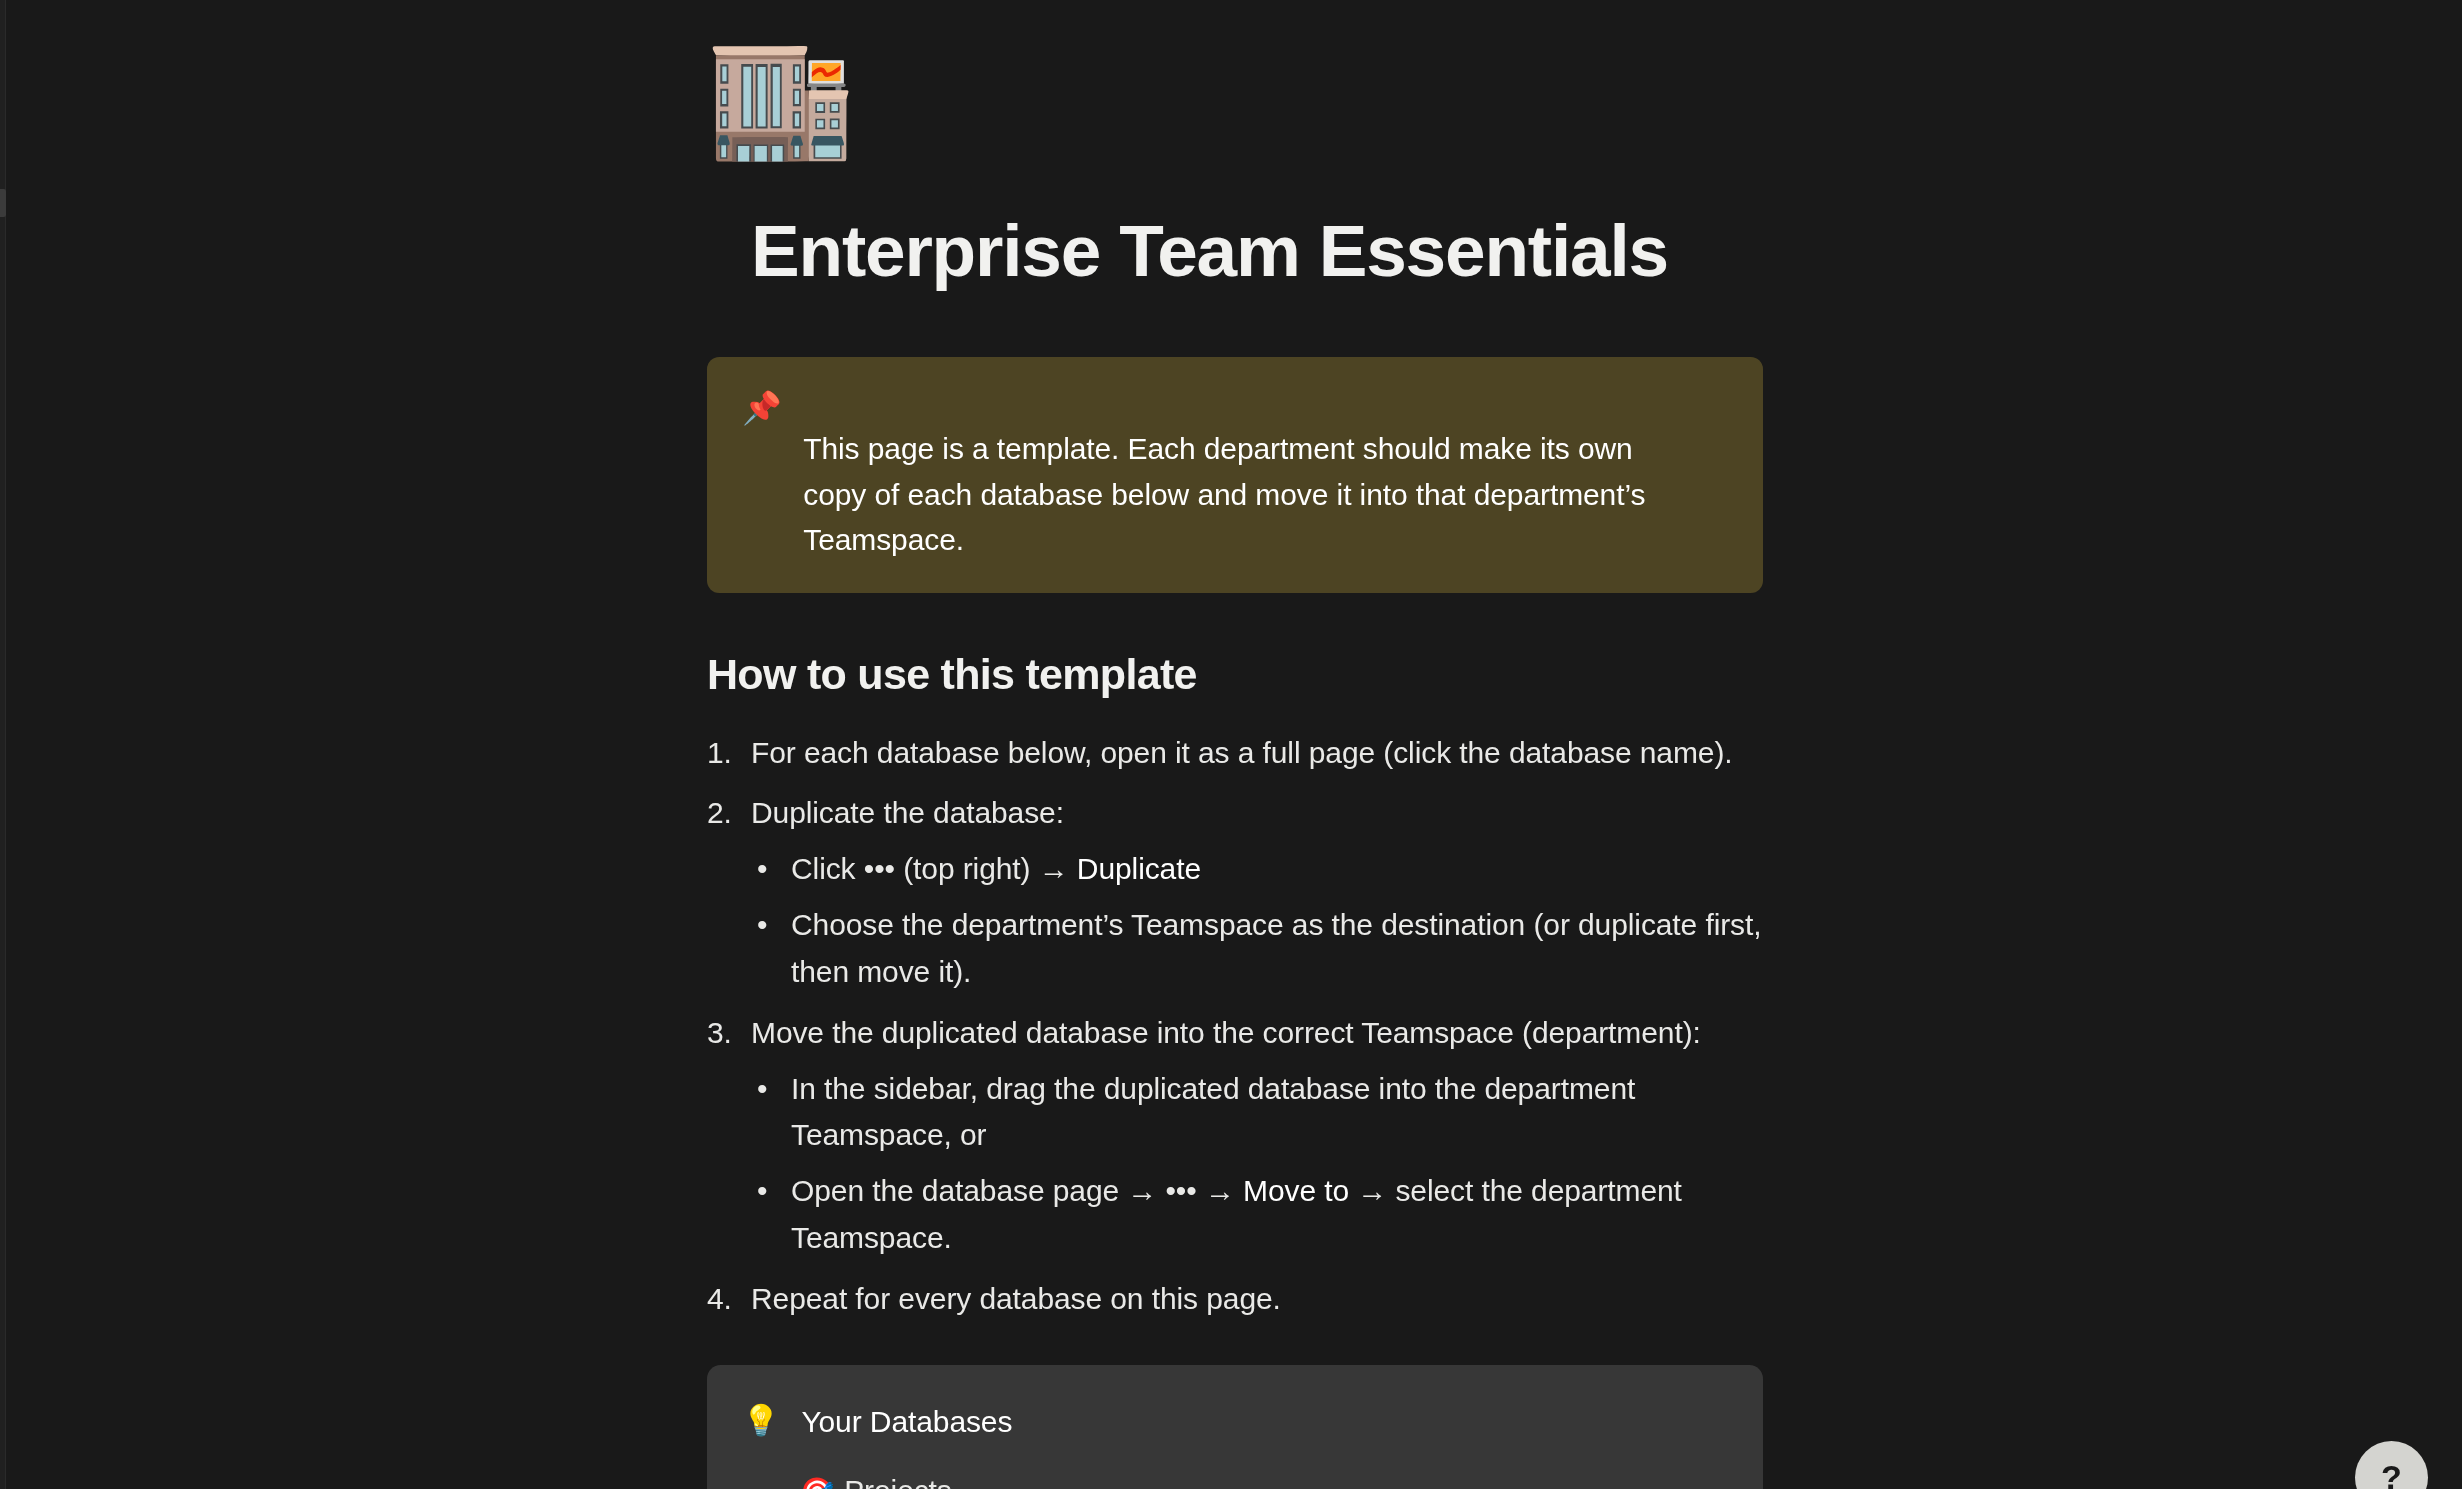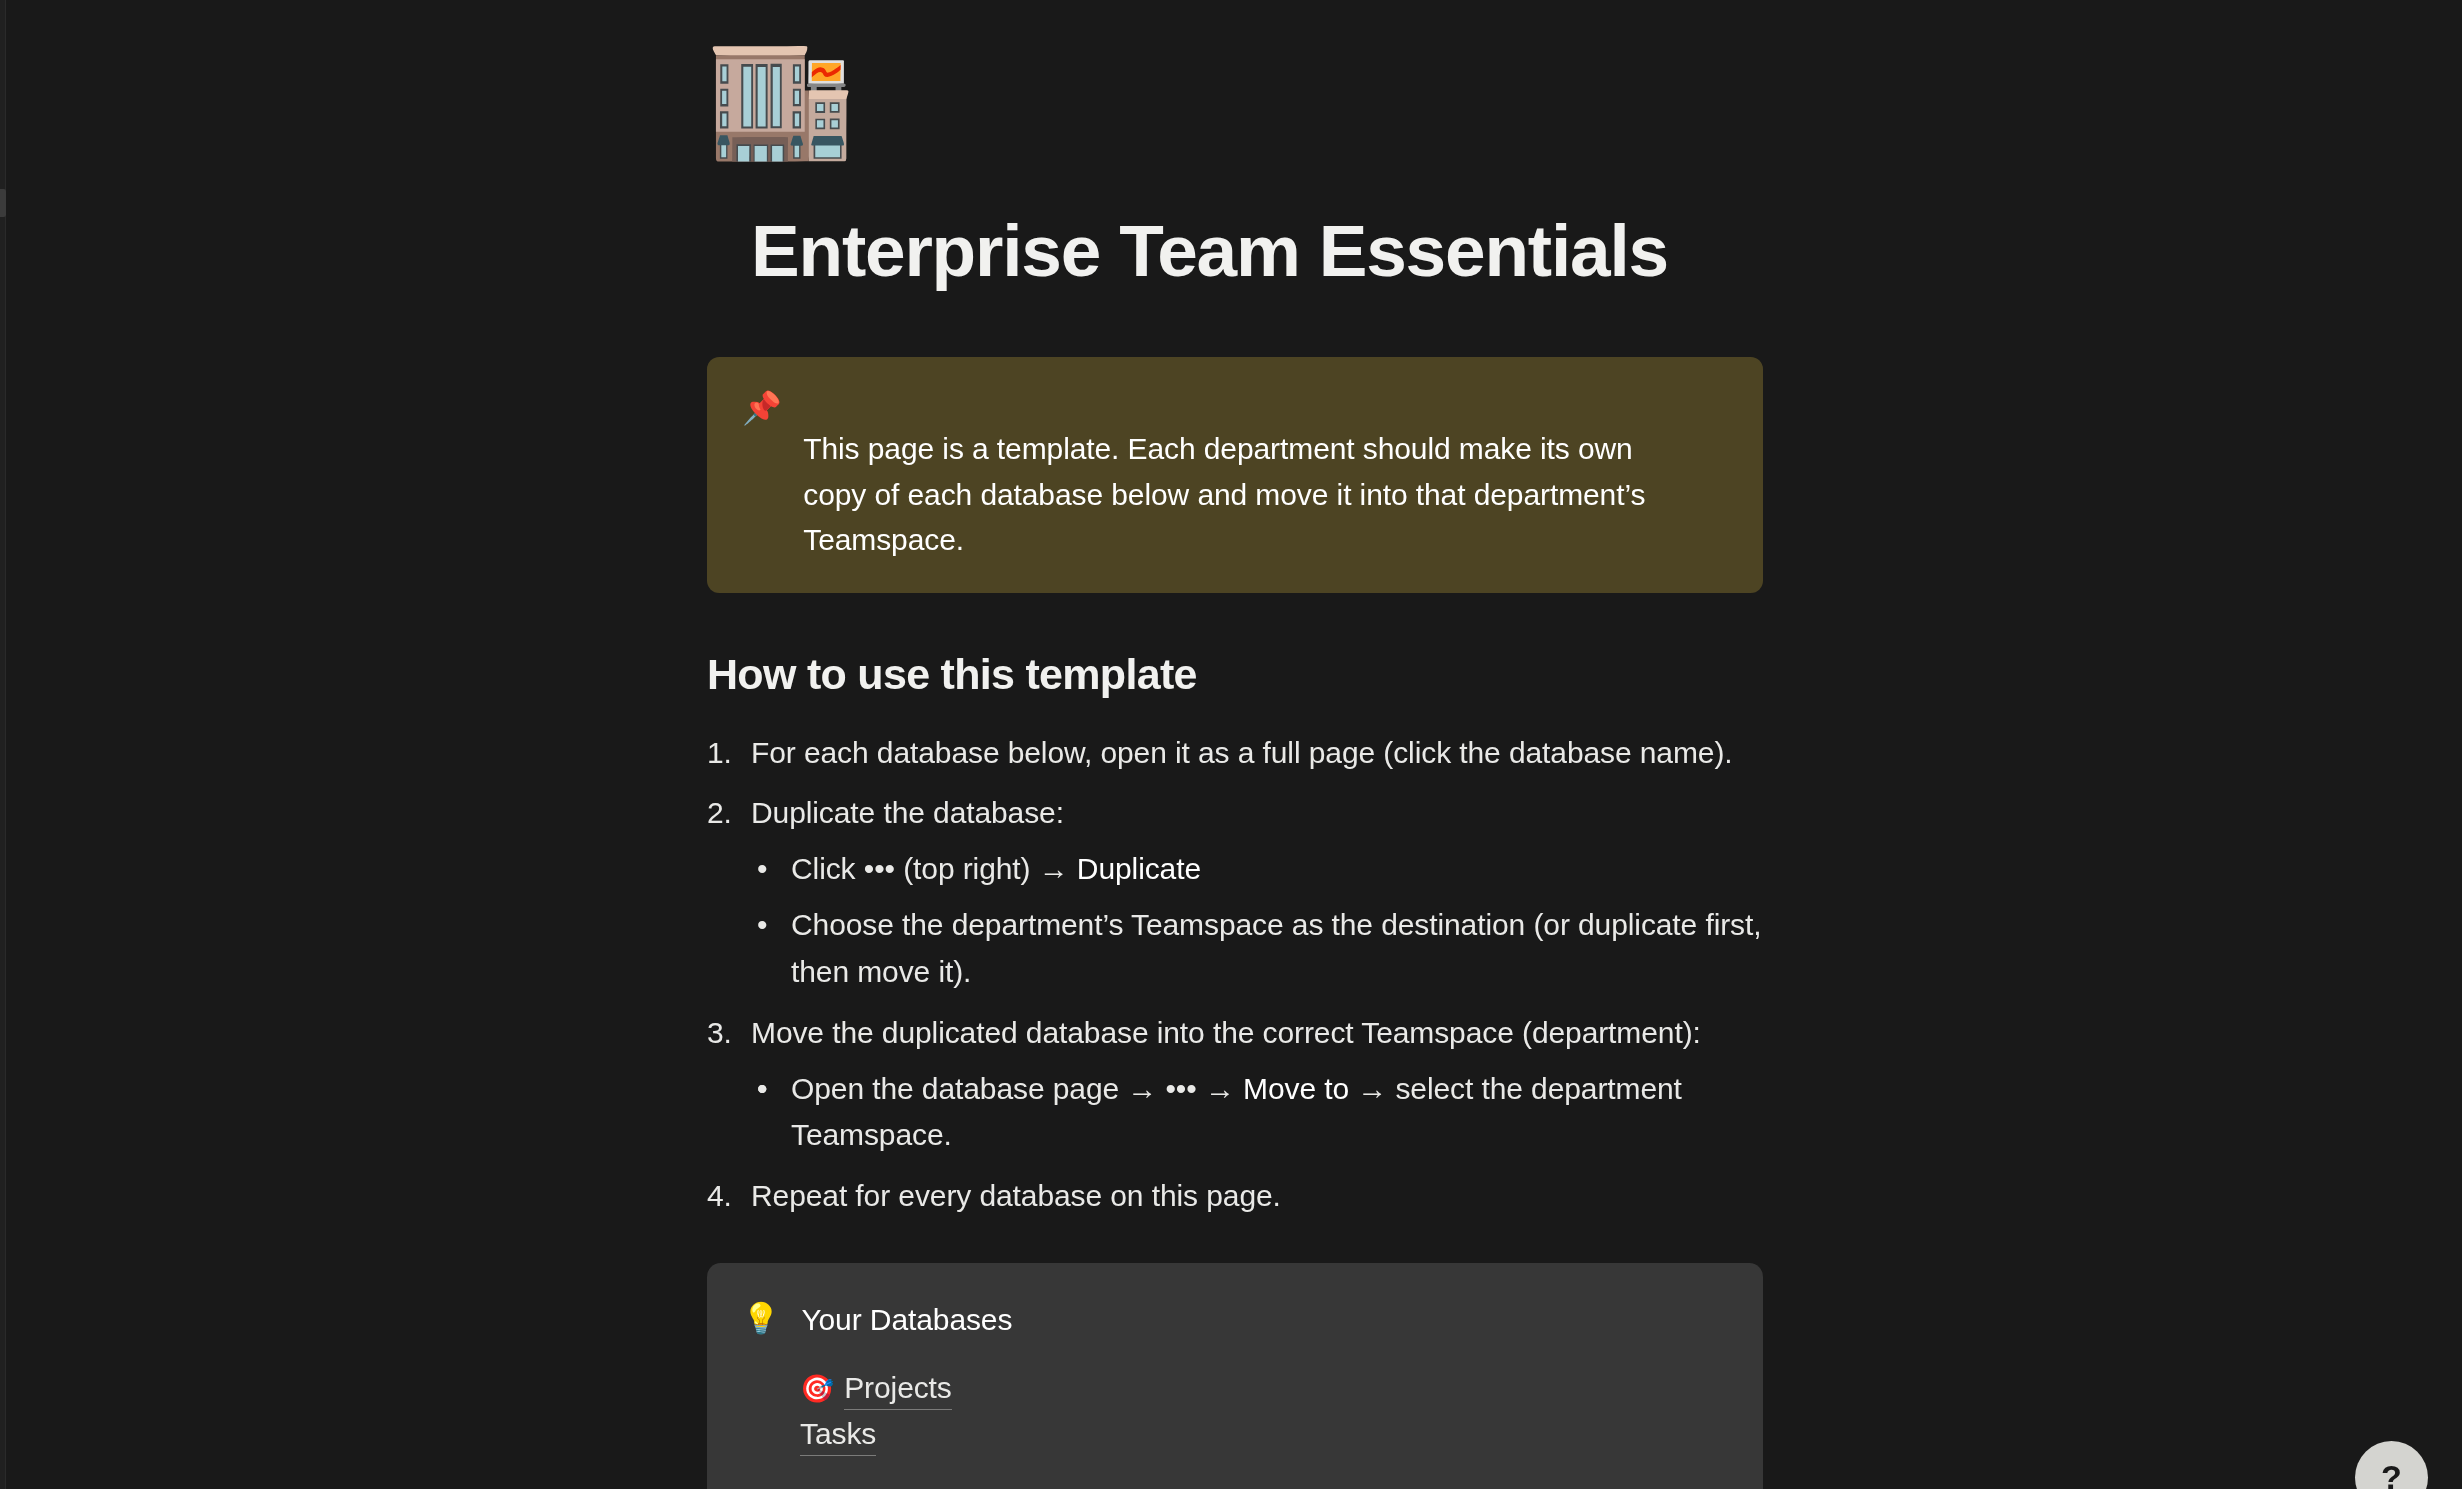--- a/index.html
+++ b/index.html
@@ -263,7 +263,7 @@
             <li class="sub-item"><span class="bullet">•</span><span class="sub-text"><span>Choose the department’s Teamspace as the destination (or duplicate first, then move it).</span></span></li>
           </ul></li>
         <li class="step"><span class="marker">3.</span><span class="step-text">Move the duplicated database into the correct Teamspace (department):</span><ul class="sub-list">
-            <li class="sub-item"><span class="bullet">•</span></li>
+            <li class="sub-item"><span class="bullet">•</span><span class="sub-text"><span>In the sidebar, drag the duplicated database into the department Teamspace, or</span></span></li>
             <li class="sub-item"><span class="bullet">•</span><span class="sub-text"><span>Open the database page → ••• → </span><b>Move to</b><span> → select the department Teamspace.</span></span></li>
           </ul></li>
         <li class="step"><span class="marker">4.</span><span class="step-text">Repeat for every database on this page.</span></li>

